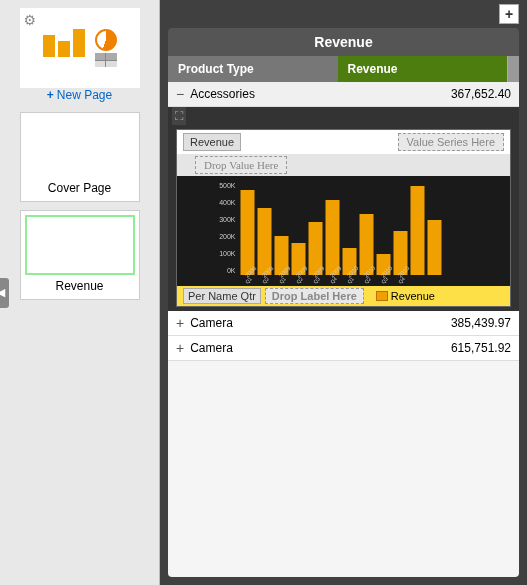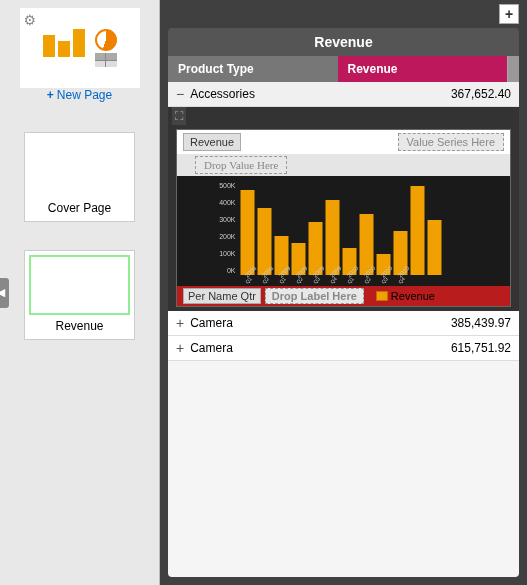--- a/index.html
+++ b/index.html
@@ -143,7 +143,7 @@
 
     .report-header {
       display: flex;
-      background: #be185d;
+      background: #4d7c0f;
       position: relative;
       justify-content: space-between;
     }

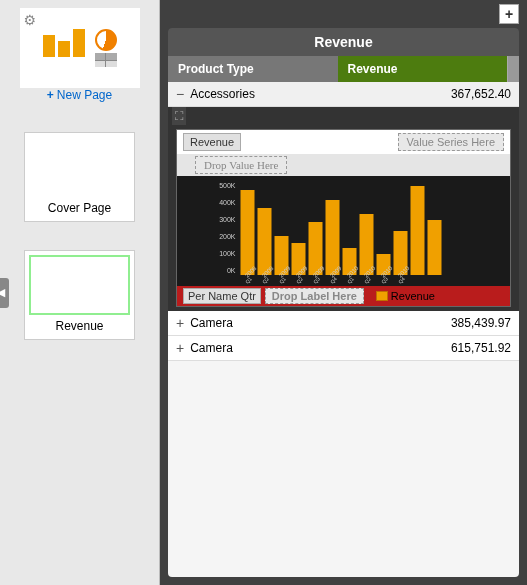--- a/index.html
+++ b/index.html
@@ -64,13 +64,12 @@
     }
 
     .page-thumb-container {
-      width: 111px;
+      width: 120px;
       border: 1px solid #ccc;
       background: #fff;
       padding: 4px;
       margin-bottom: 8px;
       cursor: pointer;
-      margin-top: 20px;
     }
 
     .page-label {

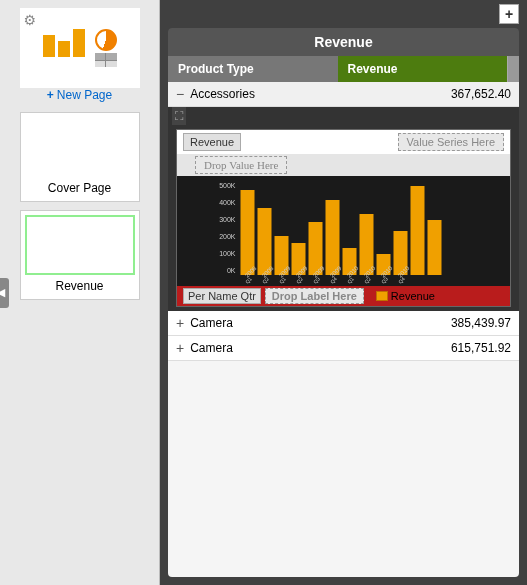--- a/index.html
+++ b/index.html
@@ -276,7 +276,7 @@
     }
 
     .chart-footer {
-      background: #b91c1c;
+      background: #fde047;
       padding: 2px 6px;
       display: flex;
       align-items: center;

